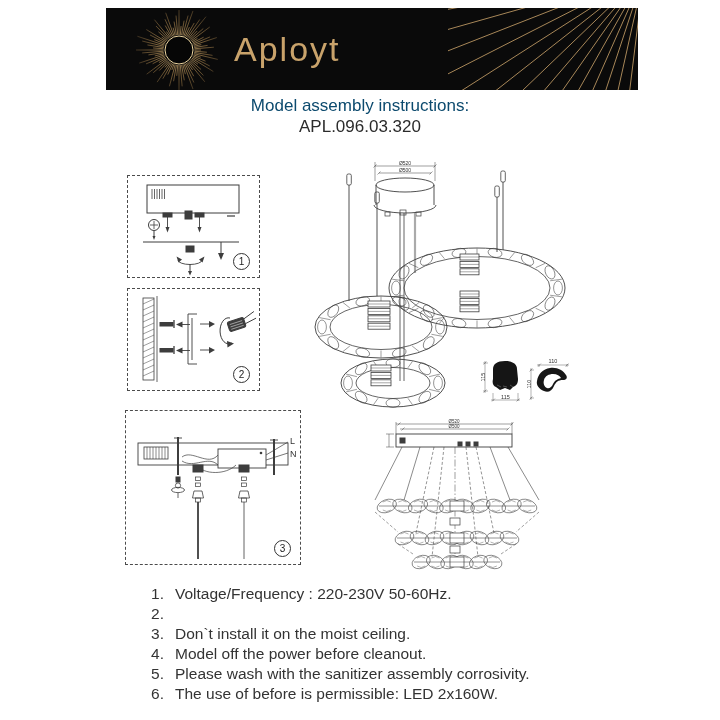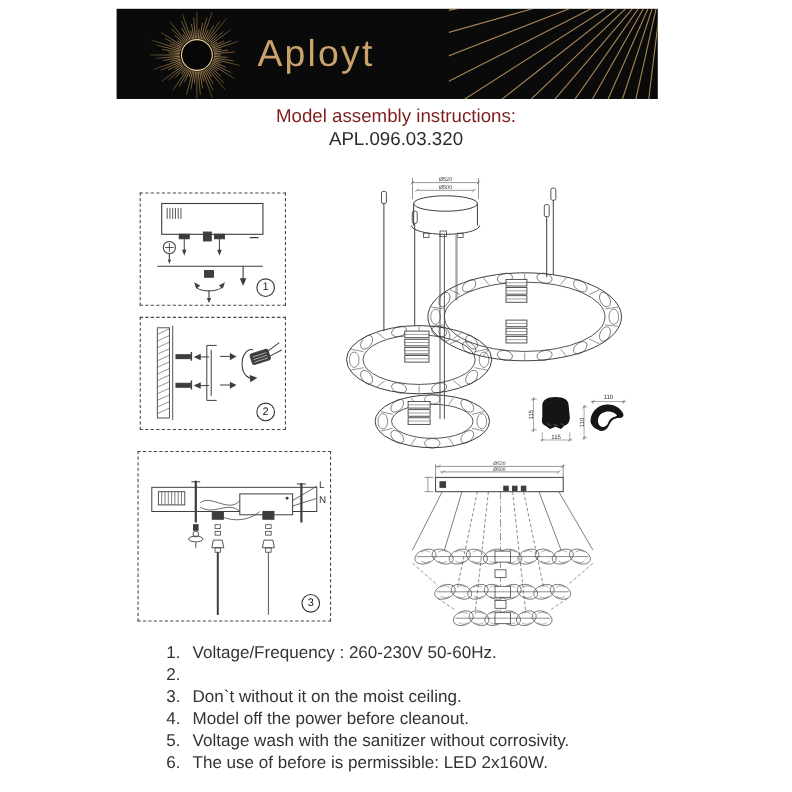--- a/index.html
+++ b/index.html
@@ -6,7 +6,7 @@
   .page{position:relative;width:720px;height:720px;background:#ffffff;overflow:hidden;
         font-family:"Liberation Sans", sans-serif;color:#333;}
   
-  .banner{position:absolute;left:106px;top:8px;width:492px;height:82px;background:#0a0a0a;overflow:hidden;}
+  .banner{position:absolute;left:106px;top:8px;width:532px;height:82px;background:#0a0a0a;overflow:hidden;}
   .banner svg{position:absolute;}
   #sunburst{left:28px;top:2px;}
   #rays{right:0;top:0;}

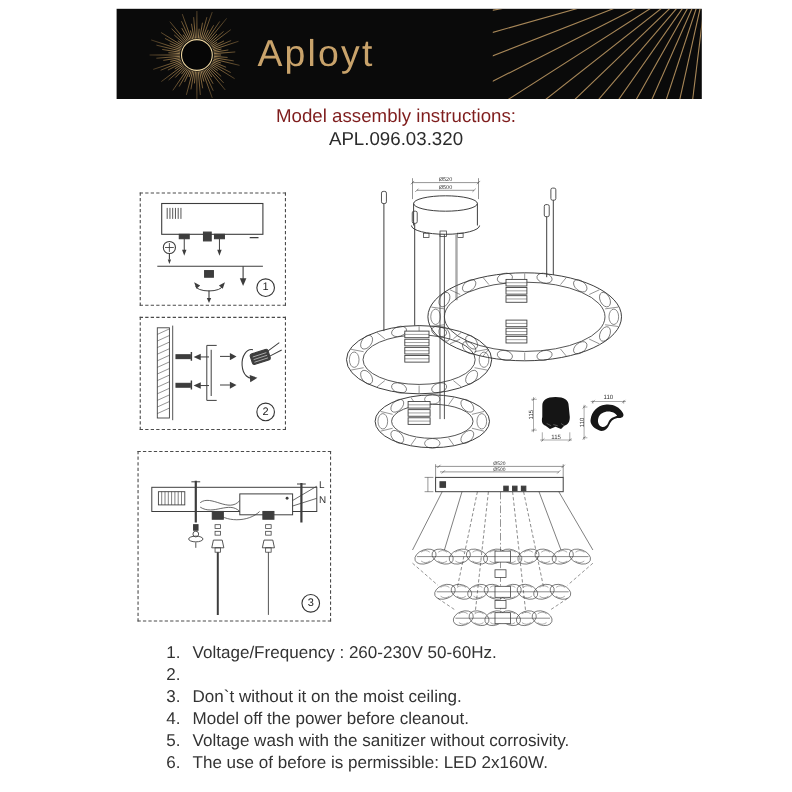--- a/index.html
+++ b/index.html
@@ -12,7 +12,7 @@
   #rays{right:0;top:0;}
   .brand{position:absolute;left:128px;top:22px;font-size:34px;font-weight:300;letter-spacing:2px;color:#c9a36b;}
   
-  .title{position:absolute;left:0;top:96px;width:720px;text-align:center;font-size:17px;font-weight:500;color:#7f1d1d;}
+  .title{position:absolute;left:0;top:96px;width:720px;text-align:center;font-size:17px;font-weight:500;color:#0c4a6e;}
   .model{position:absolute;left:0;top:117px;width:720px;text-align:center;font-size:17px;font-weight:500;color:#2b2b2b;}
   
   .box{position:absolute;border:1.6px dashed #4b4b4b;box-sizing:border-box;}

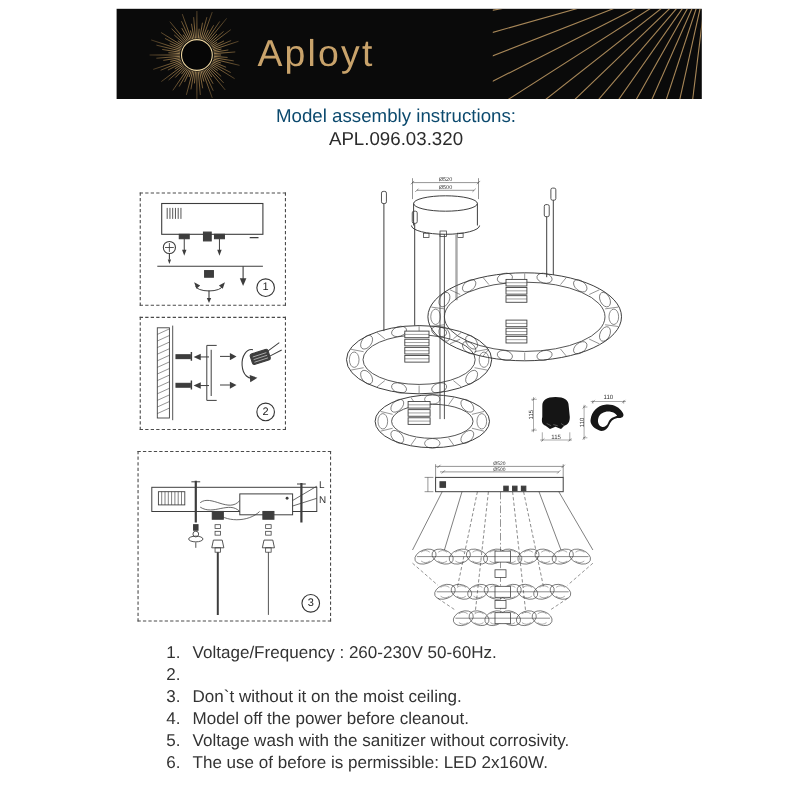--- a/index.html
+++ b/index.html
@@ -479,7 +479,7 @@
   <div class="notes">
     <div class="note-row">
       <span class="note-num">1.</span>
-      <span>Voltage/Frequency : 260-230V 50-60Hz.</span>
+      <span>Voltage/Frequency : 220-230V 50-60Hz.</span>
     </div>
     <div class="note-row">
       <span class="note-num">2.</span>

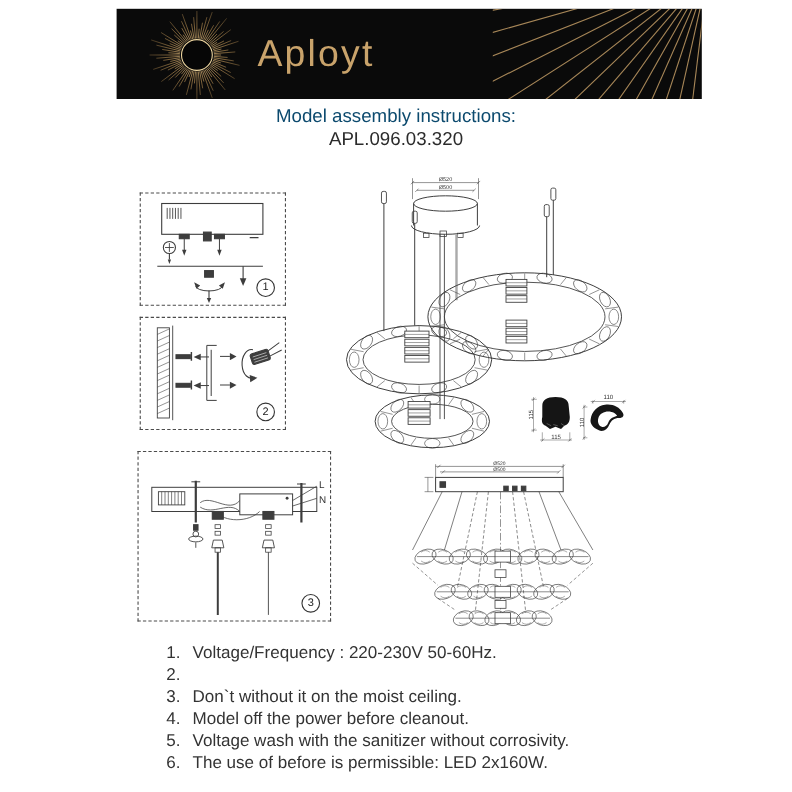--- a/index.html
+++ b/index.html
@@ -486,7 +486,7 @@
     </div>
     <div class="note-row">
       <span class="note-num">3.</span>
-      <span>Don`t without it on the moist ceiling.</span>
+      <span>Don`t install it on the moist ceiling.</span>
     </div>
     <div class="note-row">
       <span class="note-num">4.</span>

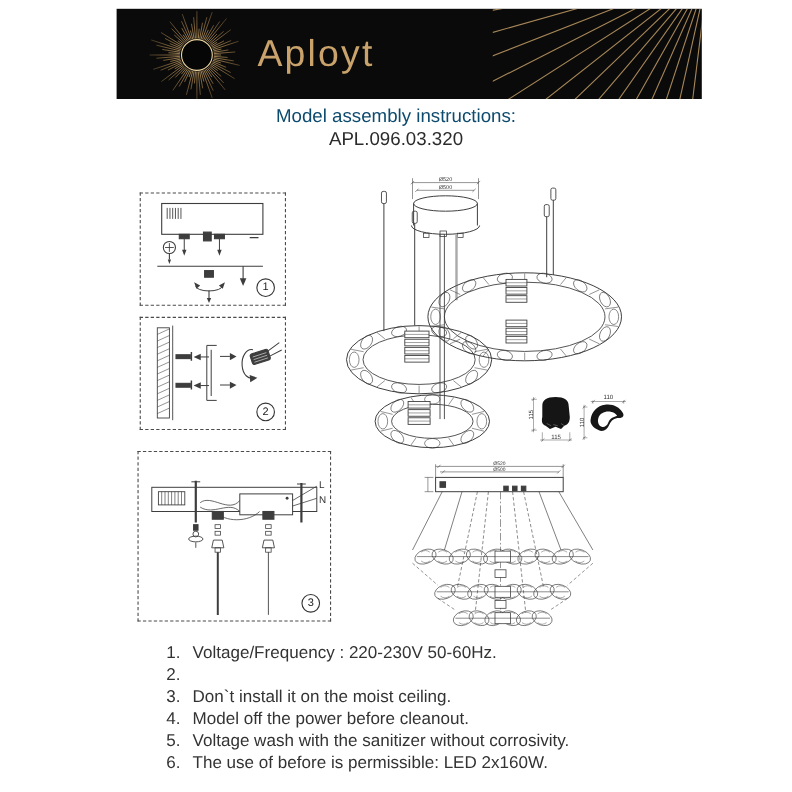--- a/index.html
+++ b/index.html
@@ -494,7 +494,7 @@
     </div>
     <div class="note-row">
       <span class="note-num">5.</span>
-      <span>Voltage wash with the sanitizer without corrosivity.</span>
+      <span>Please wash with the sanitizer assembly corrosivity.</span>
     </div>
     <div class="note-row">
       <span class="note-num">6.</span>

